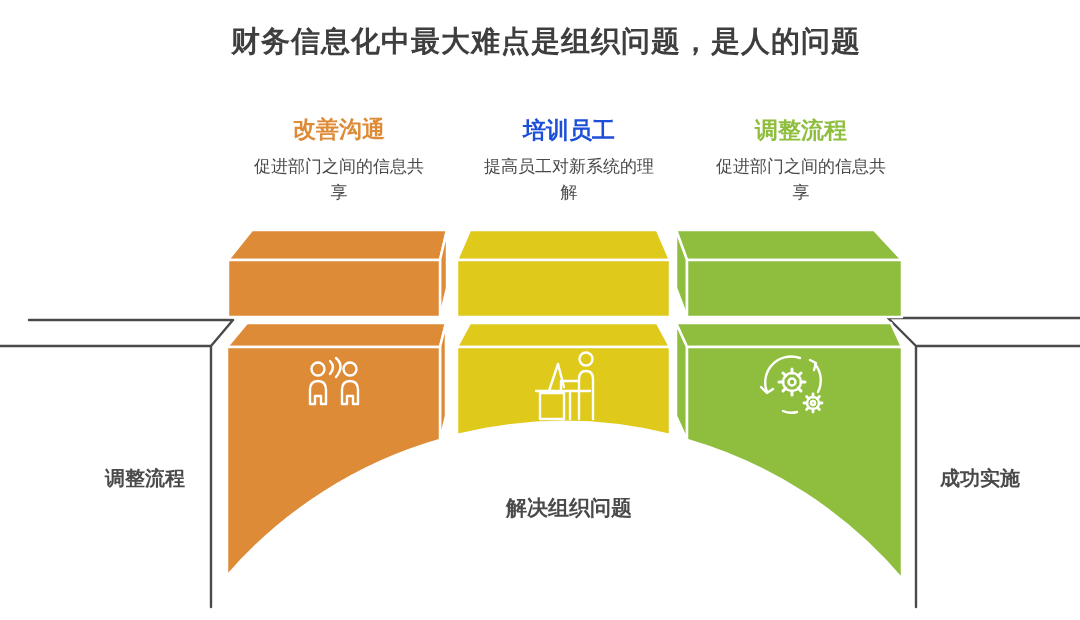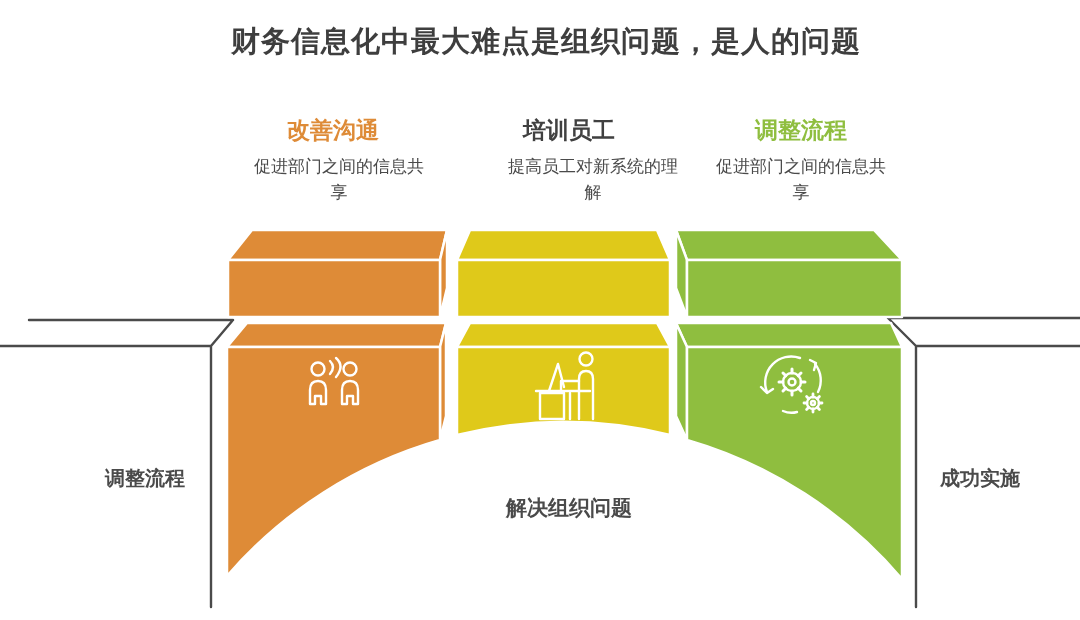--- a/index.html
+++ b/index.html
@@ -12,7 +12,7 @@
   .title{left:0;top:24px;width:1080px;font-size:29px;font-weight:bold;line-height:34px;letter-spacing:1px;}
   .col-header{top:116px;width:200px;font-size:23px;font-weight:bold;line-height:28px;}
   .col-desc{top:154px;width:180px;font-size:17px;line-height:26px;}
-  .h1x{left:227px;} .h2x{left:463px;} .h3x{left:695px;}
+  .h1x{left:233px;font-family:Liberation Serif, serif;} .h2x{left:463px;} .h3x{left:695px;}
   .d1x{left:243px;} .d2x{left:473px;} .d3x{left:705px;}
   .side-label{top:465px;width:140px;font-size:20px;font-weight:bold;}
   .left-label{left:69px;} .right-label{left:904px;}

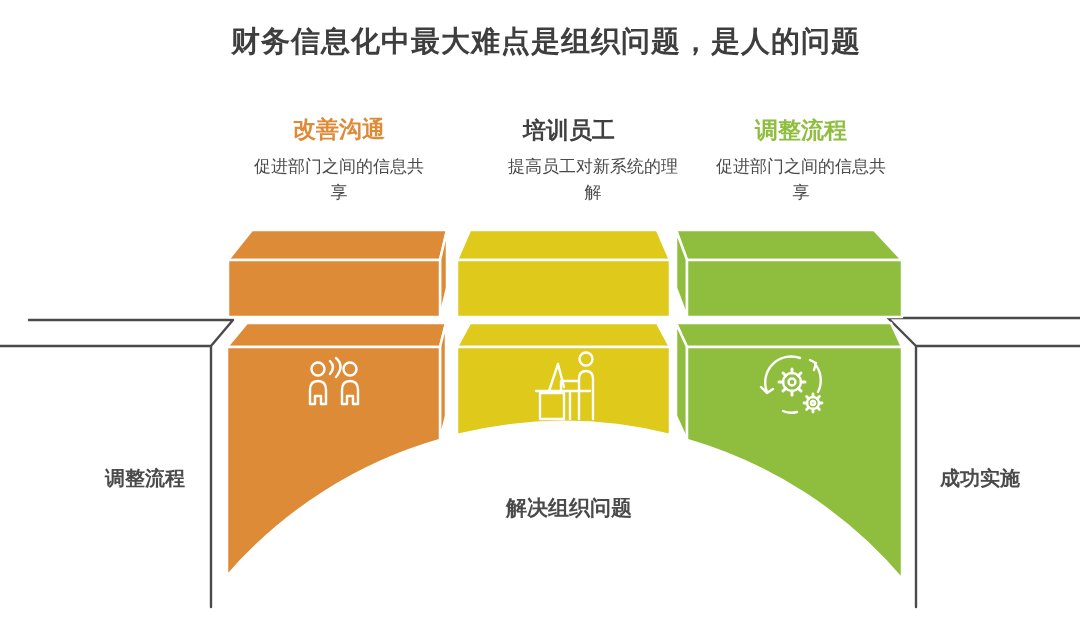--- a/index.html
+++ b/index.html
@@ -110,7 +110,7 @@
   <div class="txt title" style="color: rgb(62, 62, 62);">财务信息化中最大难点是组织问题，是人的问题</div>
 
   <div class="txt col-header h1x" style="color: rgb(222, 139, 55);">改善沟通</div>
-  <div class="txt col-header h2x" style="color: #404040;">培训员工</div>
+  <div class="txt col-header h2x" style="color: #1d4ed8;">培训员工</div>
   <div class="txt col-header h3x" style="color: rgb(143, 190, 63);">调整流程</div>
 
   <div class="txt col-desc d1x" style="color: rgb(74, 74, 74);">促进部门之间的信息共享</div>

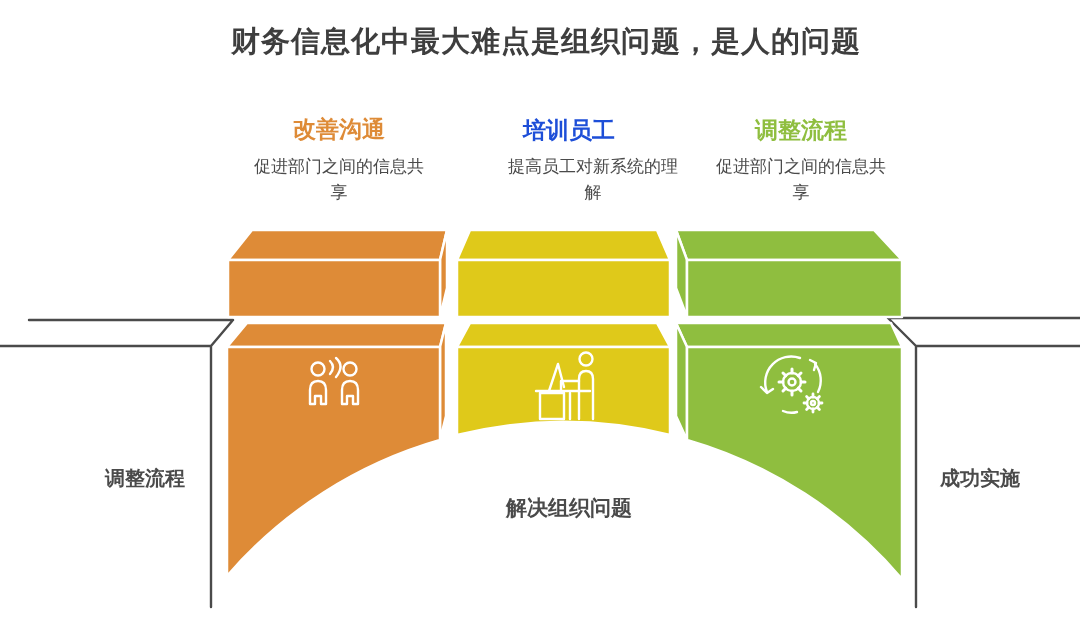--- a/index.html
+++ b/index.html
@@ -114,7 +114,7 @@
   <div class="txt col-header h3x" style="color: rgb(143, 190, 63);">调整流程</div>
 
   <div class="txt col-desc d1x" style="color: rgb(74, 74, 74);">促进部门之间的信息共享</div>
-  <div class="txt col-desc d2x" style="color: rgb(74, 74, 74); margin-left: 24px;">提高员工对新系统的理解</div>
+  <div class="txt col-desc d2x" style="color: rgb(74, 74, 74);">提高员工对新系统的理解</div>
   <div class="txt col-desc d3x" style="color: rgb(74, 74, 74);">促进部门之间的信息共享</div>
 
   <div class="txt side-label left-label" style="color: rgb(74, 74, 74);">调整流程</div>

